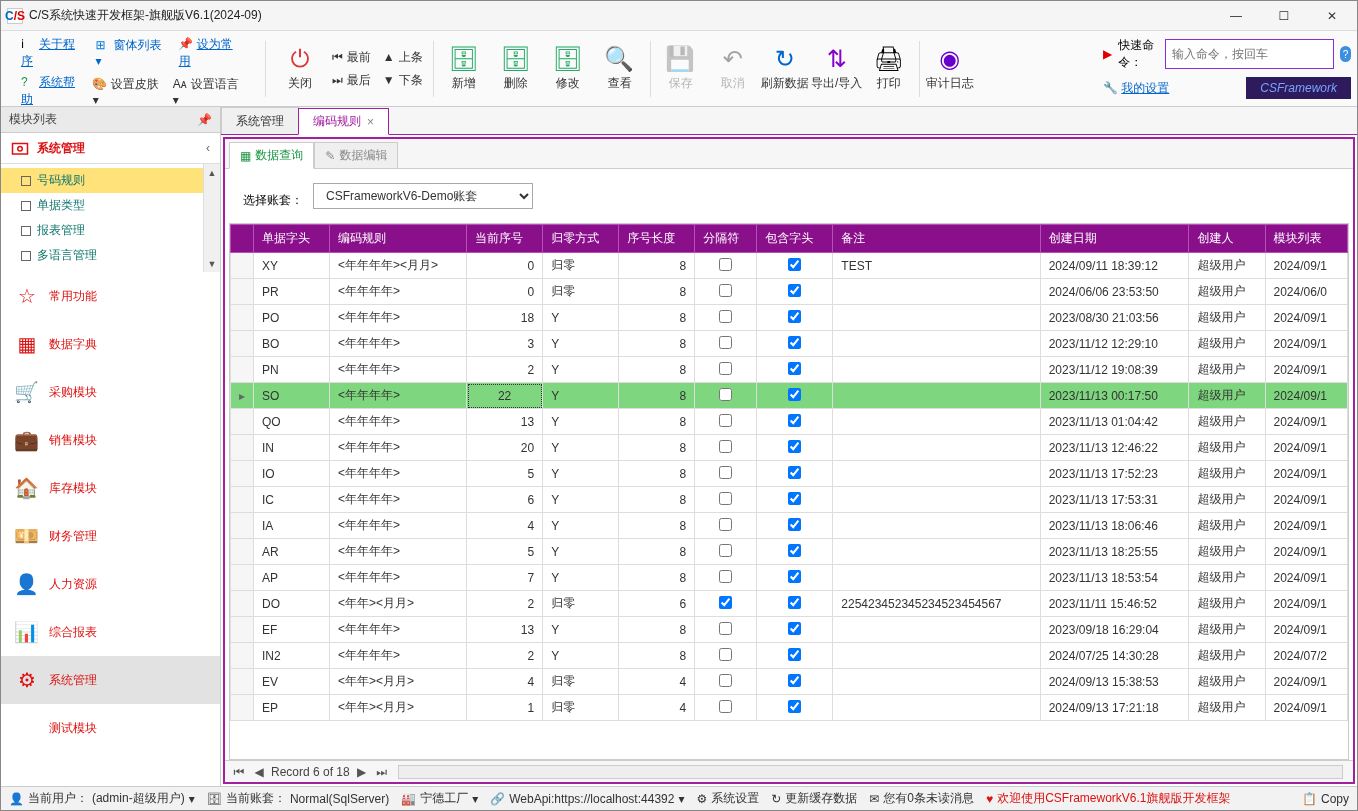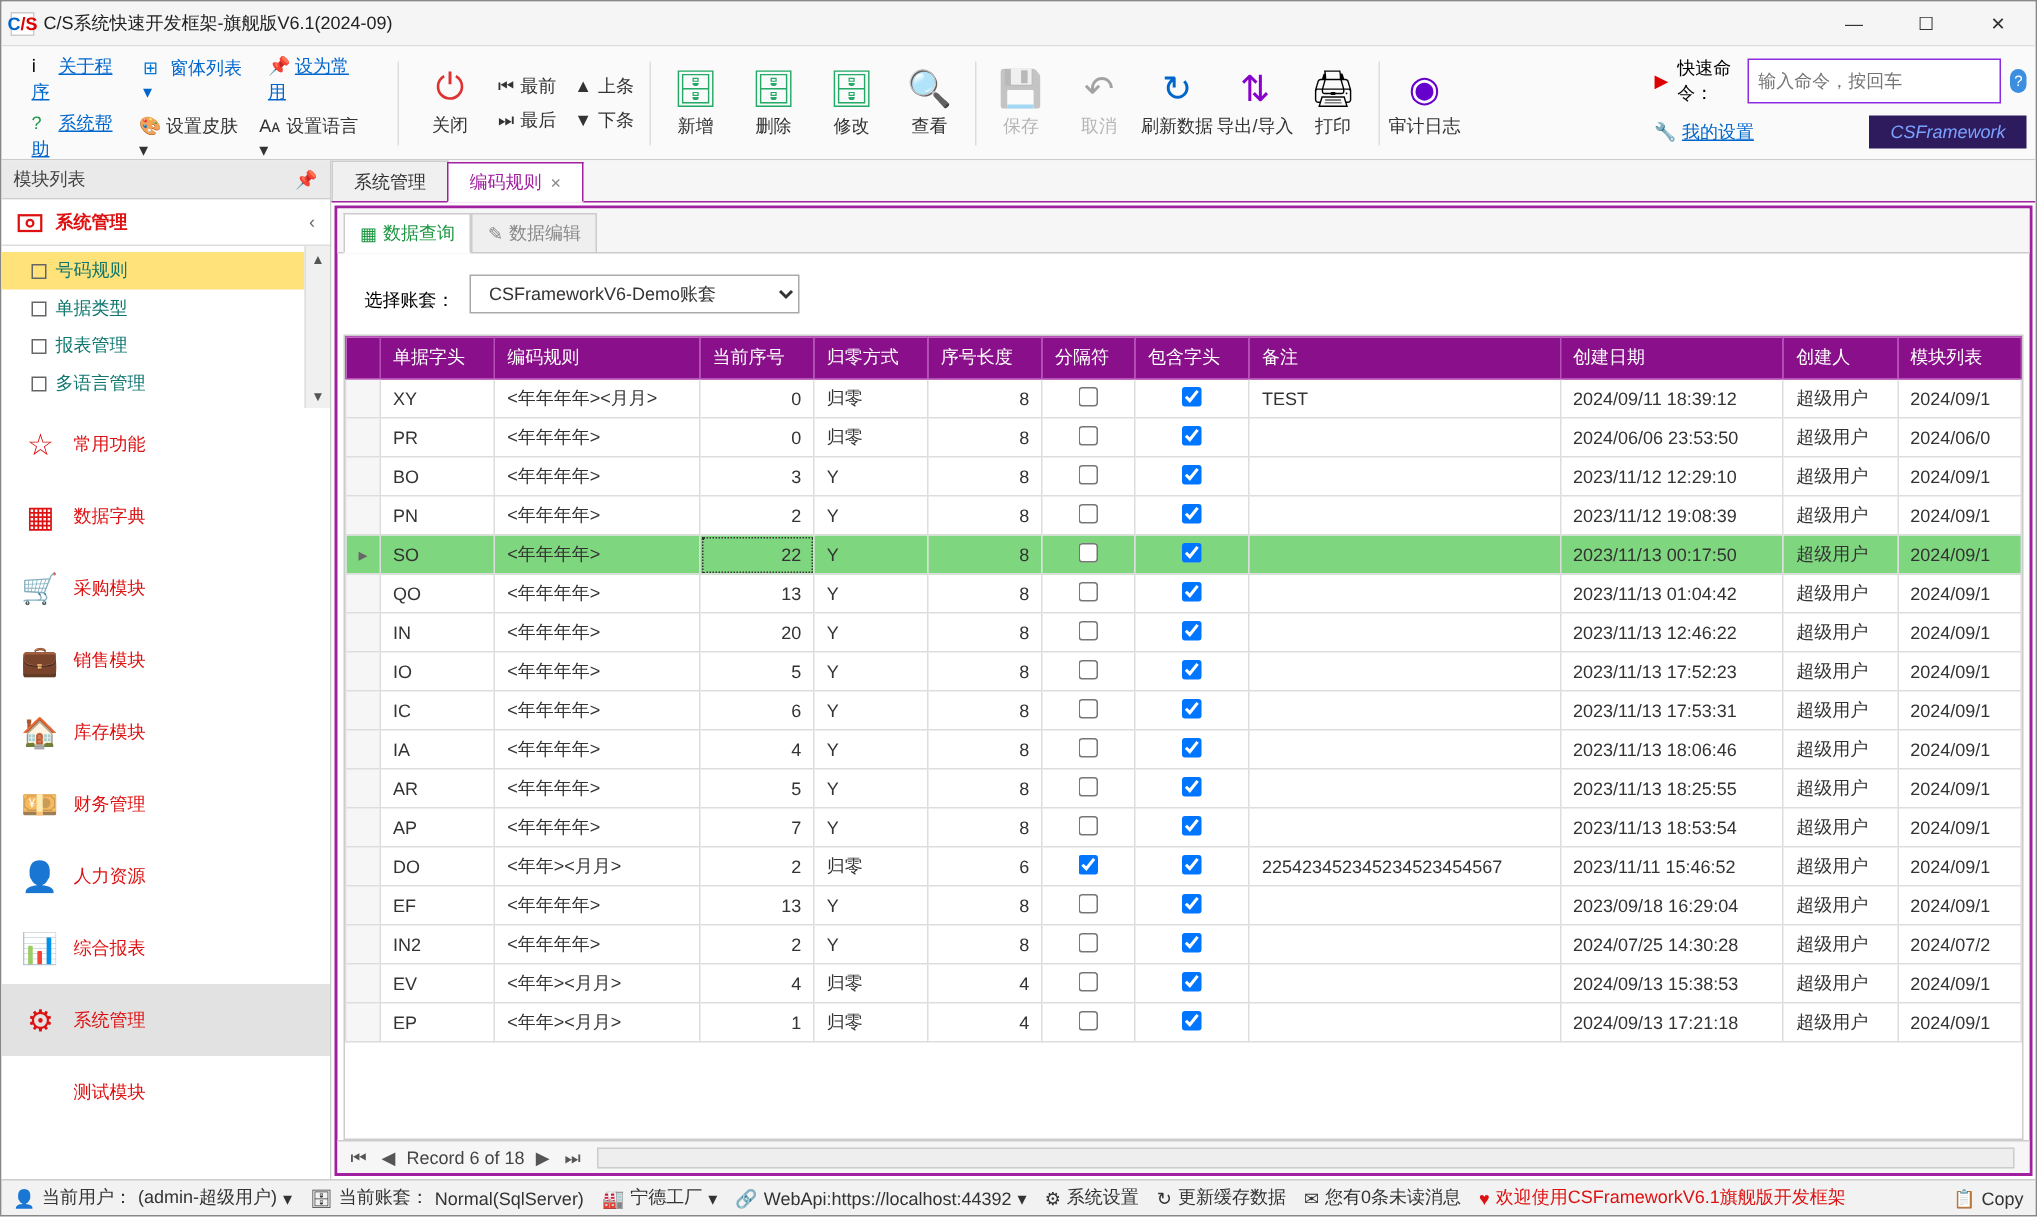--- a/index.html
+++ b/index.html
@@ -350,6 +350,20 @@
               </tr>
               <tr>
                 <td class="ind"></td>
+                <td>PO</td>
+                <td>&lt;年年年年&gt;</td>
+                <td class="num">18</td>
+                <td>Y</td>
+                <td class="num">8</td>
+                <td class="chk"><input type="checkbox" style=""></td>
+                <td class="chk"><input type="checkbox" checked="" style=""></td>
+                <td></td>
+                <td>2023/08/30 21:03:56</td>
+                <td>超级用户</td>
+                <td>2024/09/1</td>
+              </tr>
+              <tr>
+                <td class="ind"></td>
                 <td>BO</td>
                 <td>&lt;年年年年&gt;</td>
                 <td class="num">3</td>

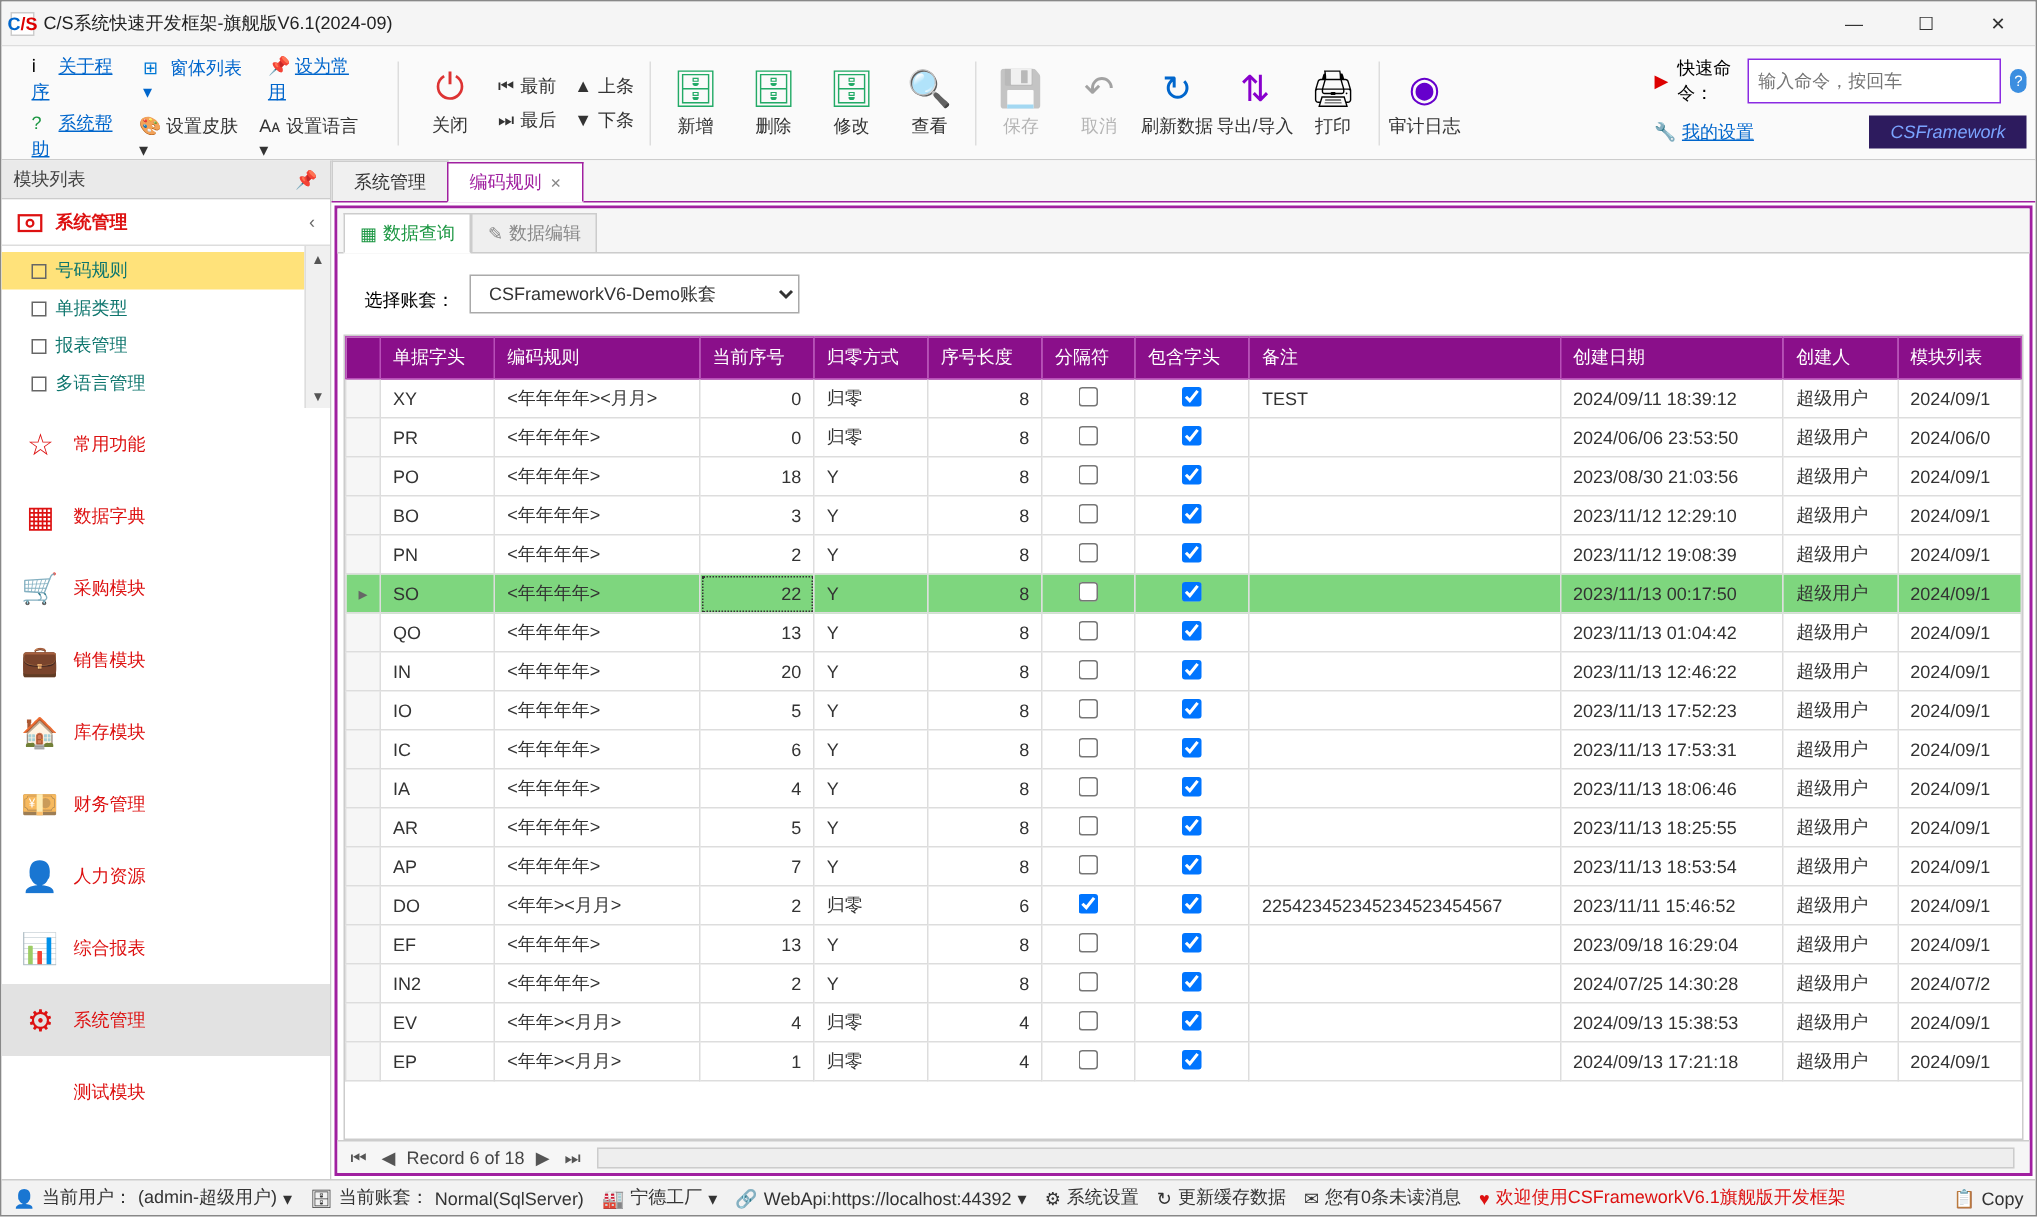--- a/index.html
+++ b/index.html
@@ -67,7 +67,7 @@
 .grid tr.sel td { background:#7ed67e; }
 .grid td.ind { width:18px; text-align:center; color:#666; background:#f6f6f6;}
 .grid th.ind { width:18px; background:#8a0f8a;}
-.grid tr.sel td.cur { outline:1px dotted #333; outline-offset:-2px;}
+.grid tr.sel td.cur { outline:1px dotted #333; outline-offset:-2px;text-align:center;}
 input[type=checkbox]{ width:13px; height:13px; }
 .nav-bar { height:22px; border-top:1px solid #ccc; display:flex; align-items:center; gap:4px; padding:0 6px; background:#f6f6f6; color:#444;}
 .nav-bar .nb { width:16px; text-align:center; color:#555;}

